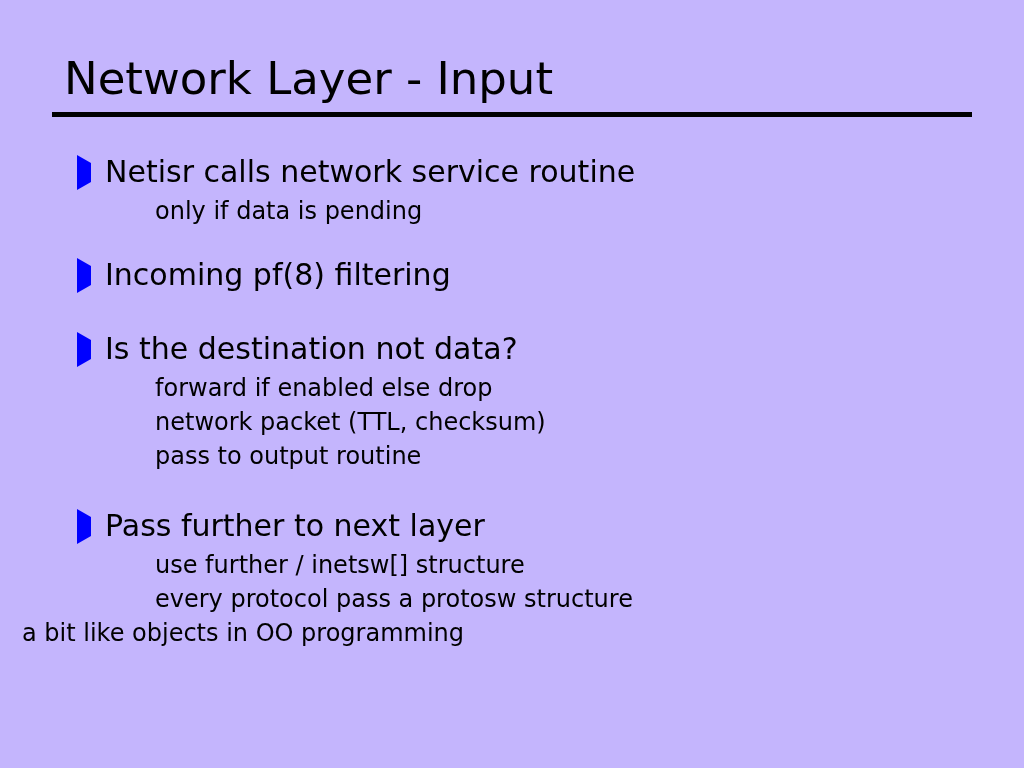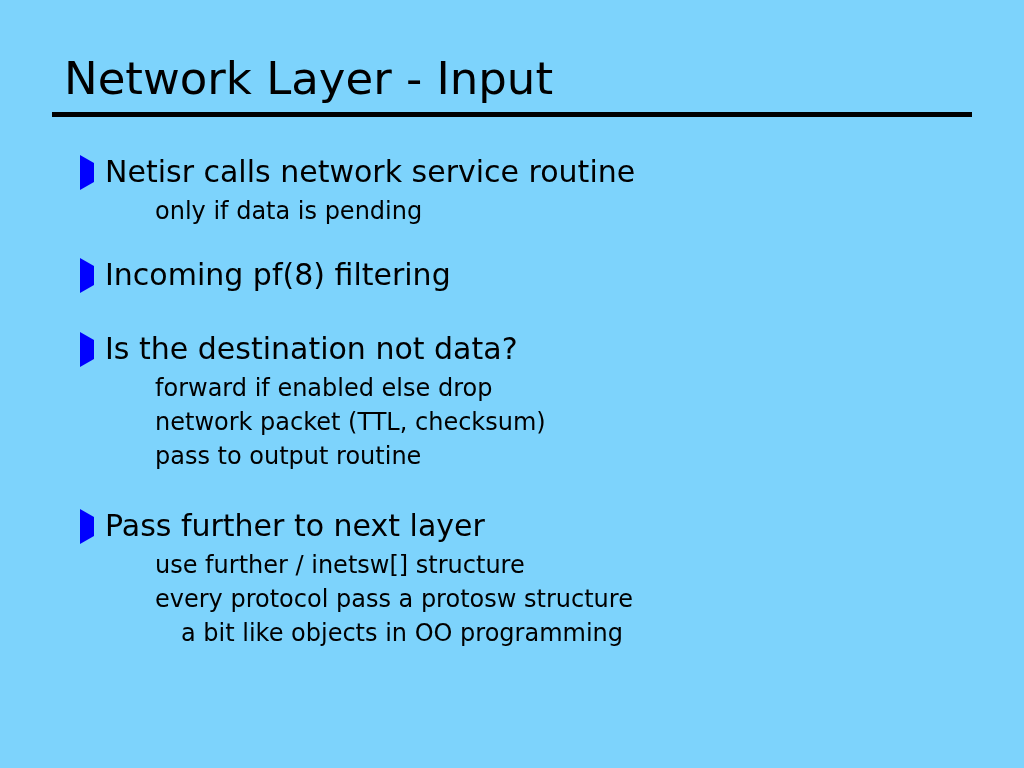--- a/index.html
+++ b/index.html
@@ -21,7 +21,7 @@
     position: relative;
     width: 1024px;
     height: 768px;
-    background: #7dd3fc;
+    background: #c4b5fd;
     box-sizing: border-box;
   }
 

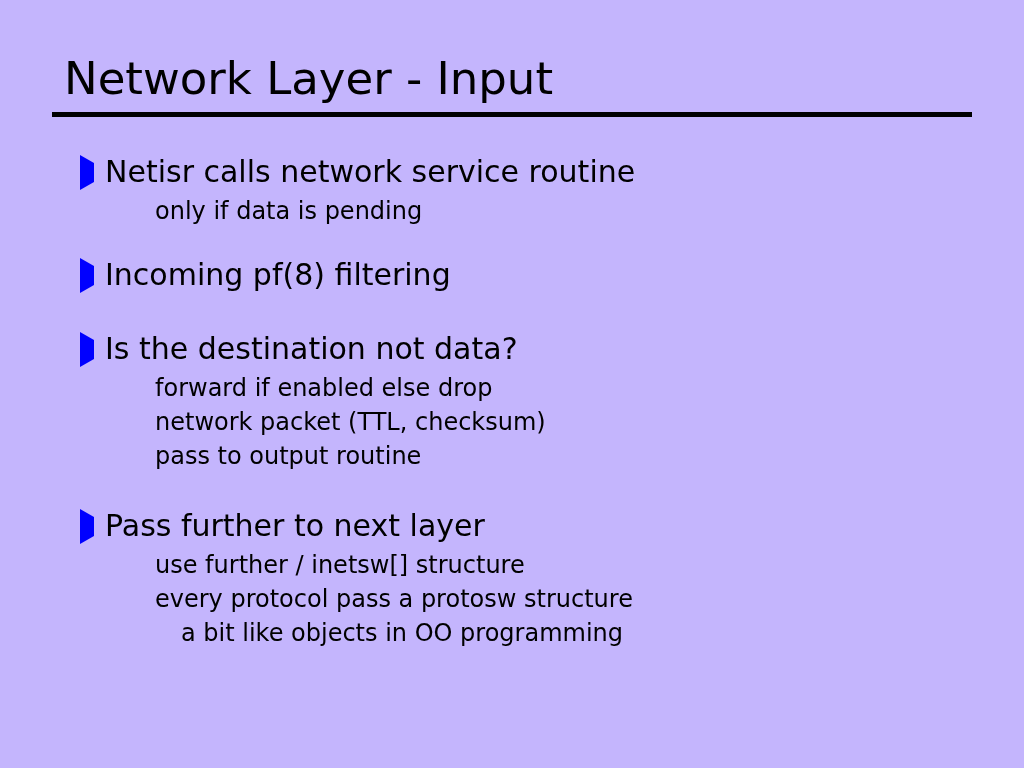--- a/index.html
+++ b/index.html
@@ -57,7 +57,6 @@
 
   .block {
     margin-bottom: 26px;
-    text-align: right;
   }
   .block:last-child {
     margin-bottom: 0;

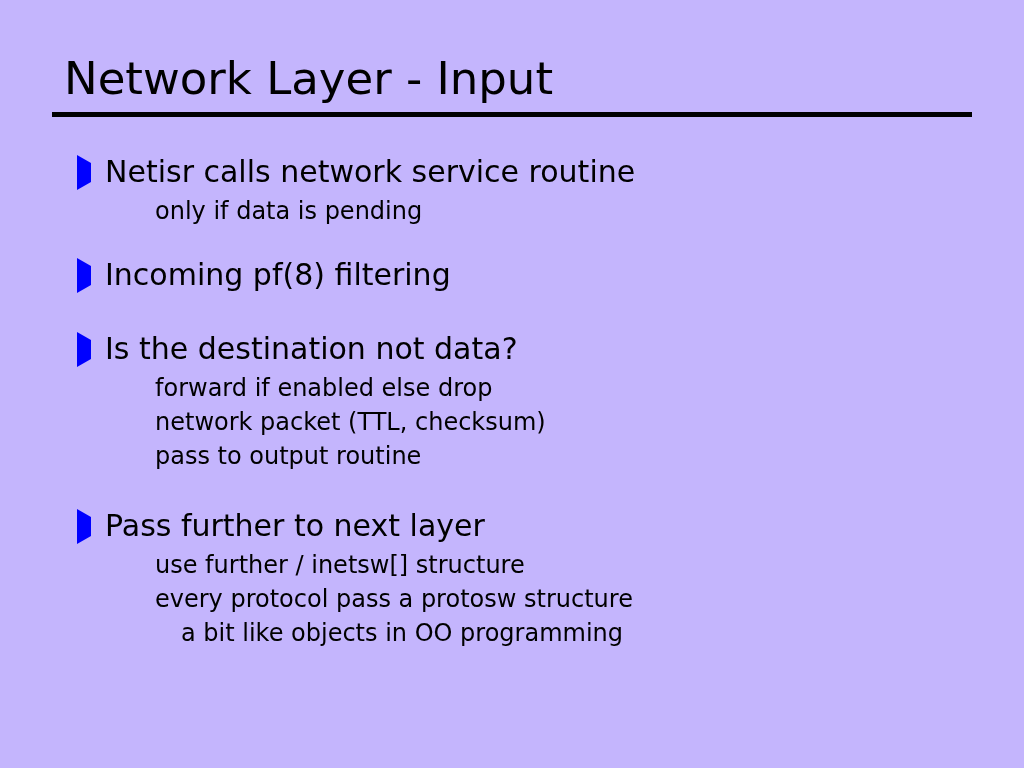--- a/index.html
+++ b/index.html
@@ -121,7 +121,6 @@
 
   
   .lvl3 {
-    padding-left: 159px;
     min-height: 34px;
   }
   .lvl3 .bullet {

